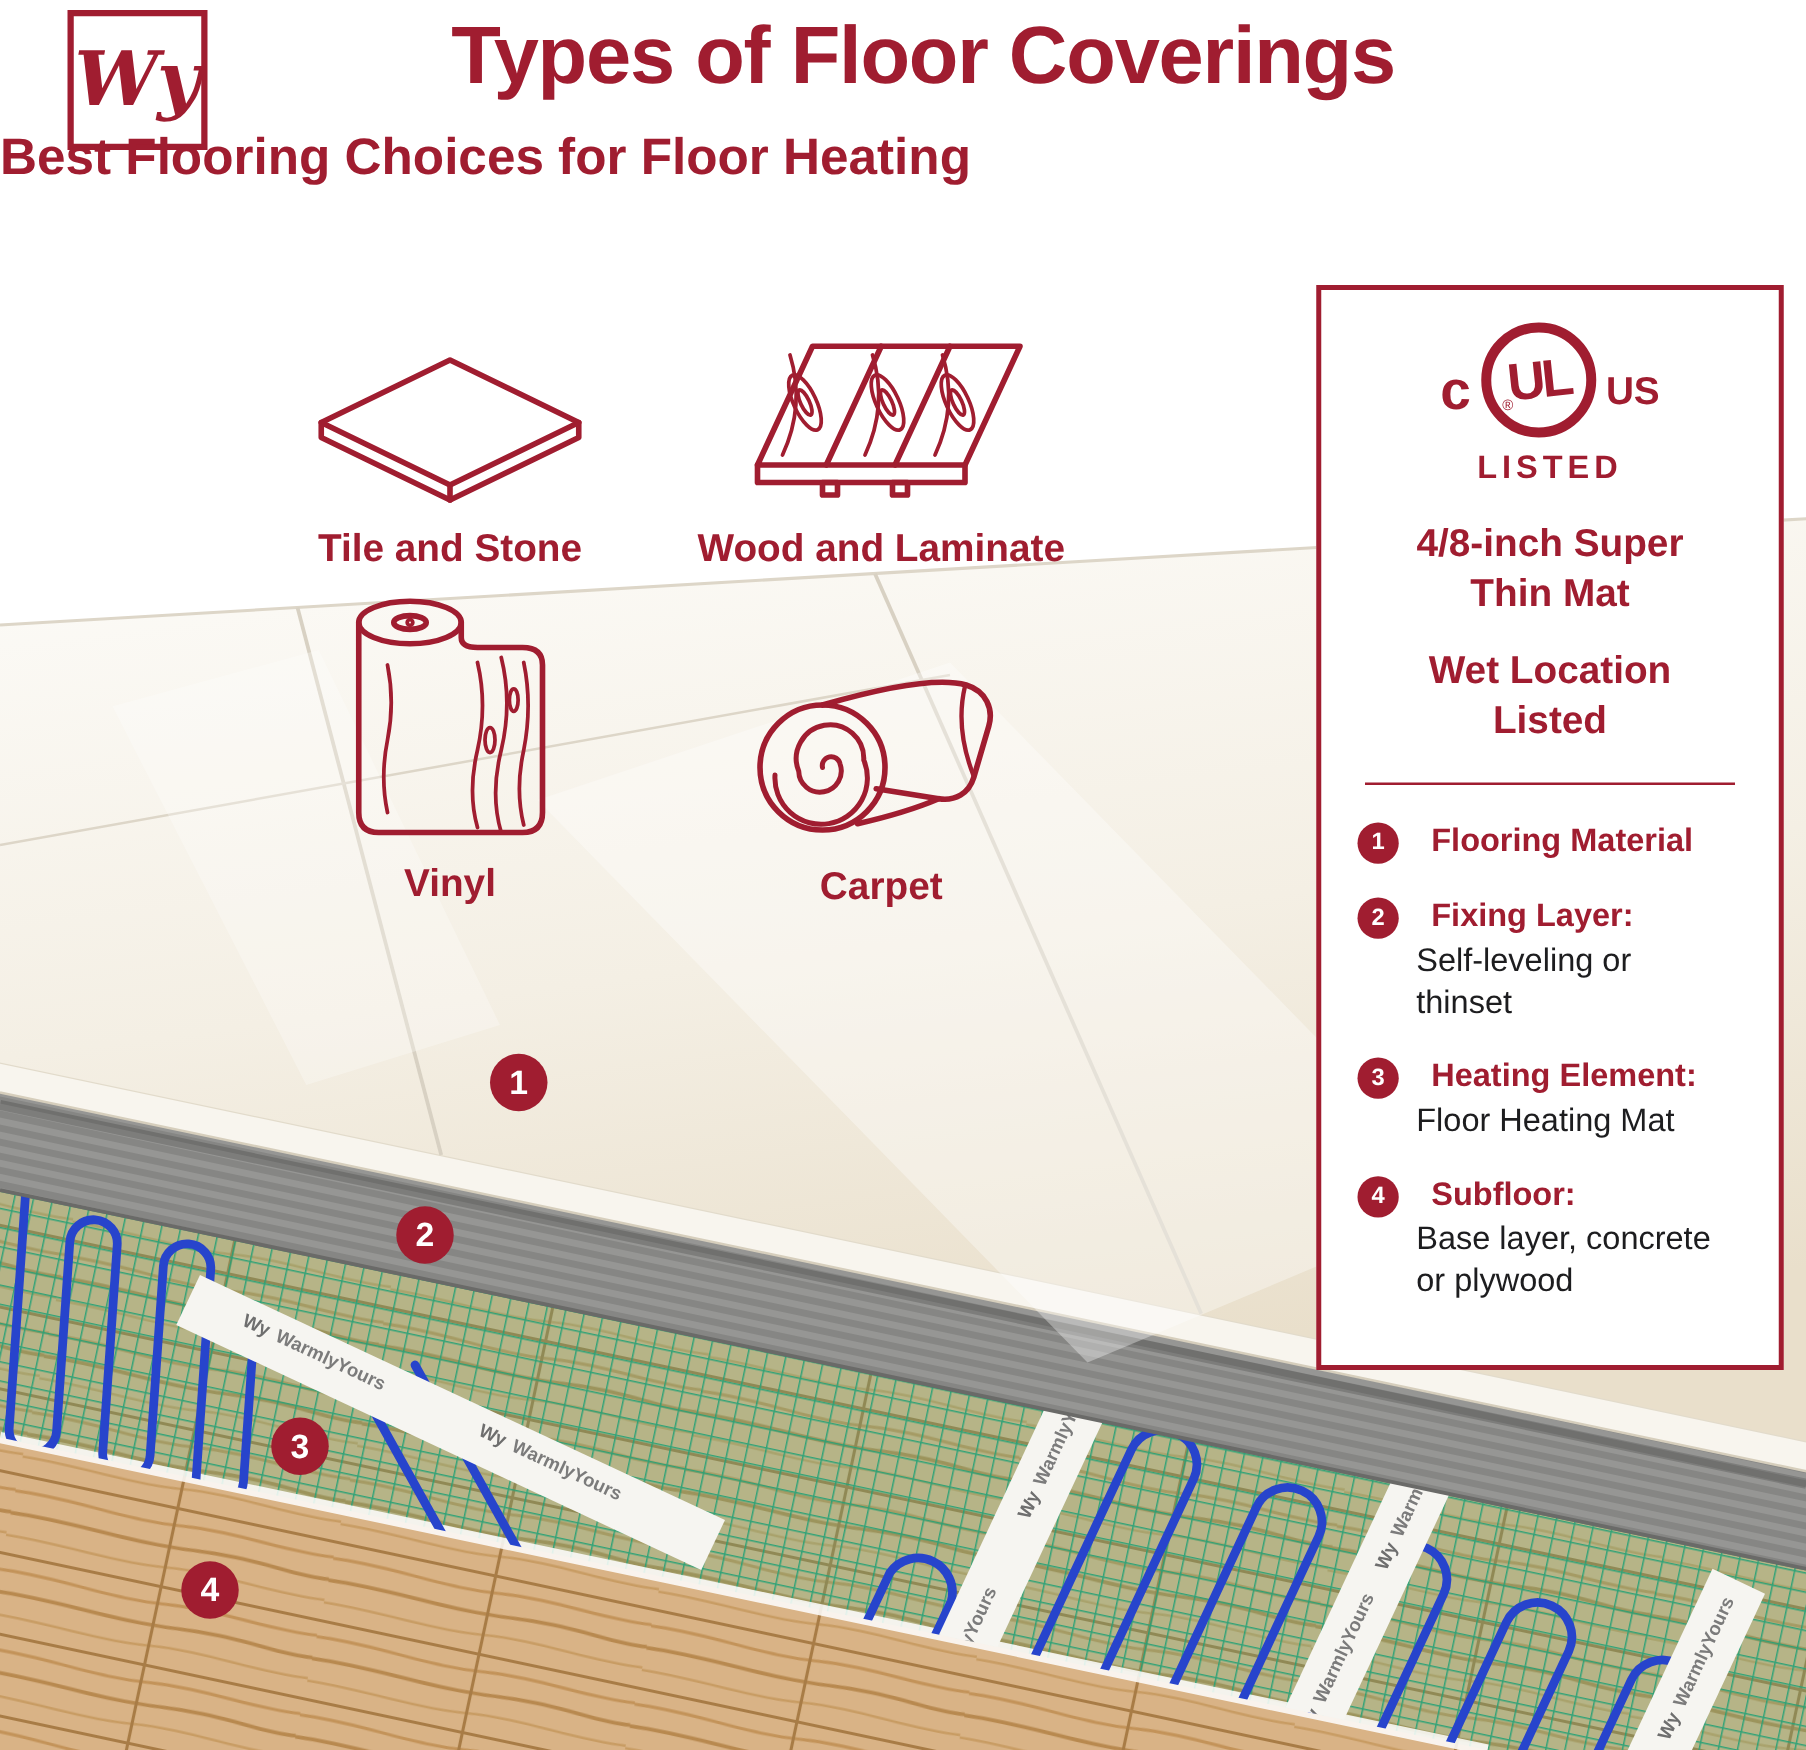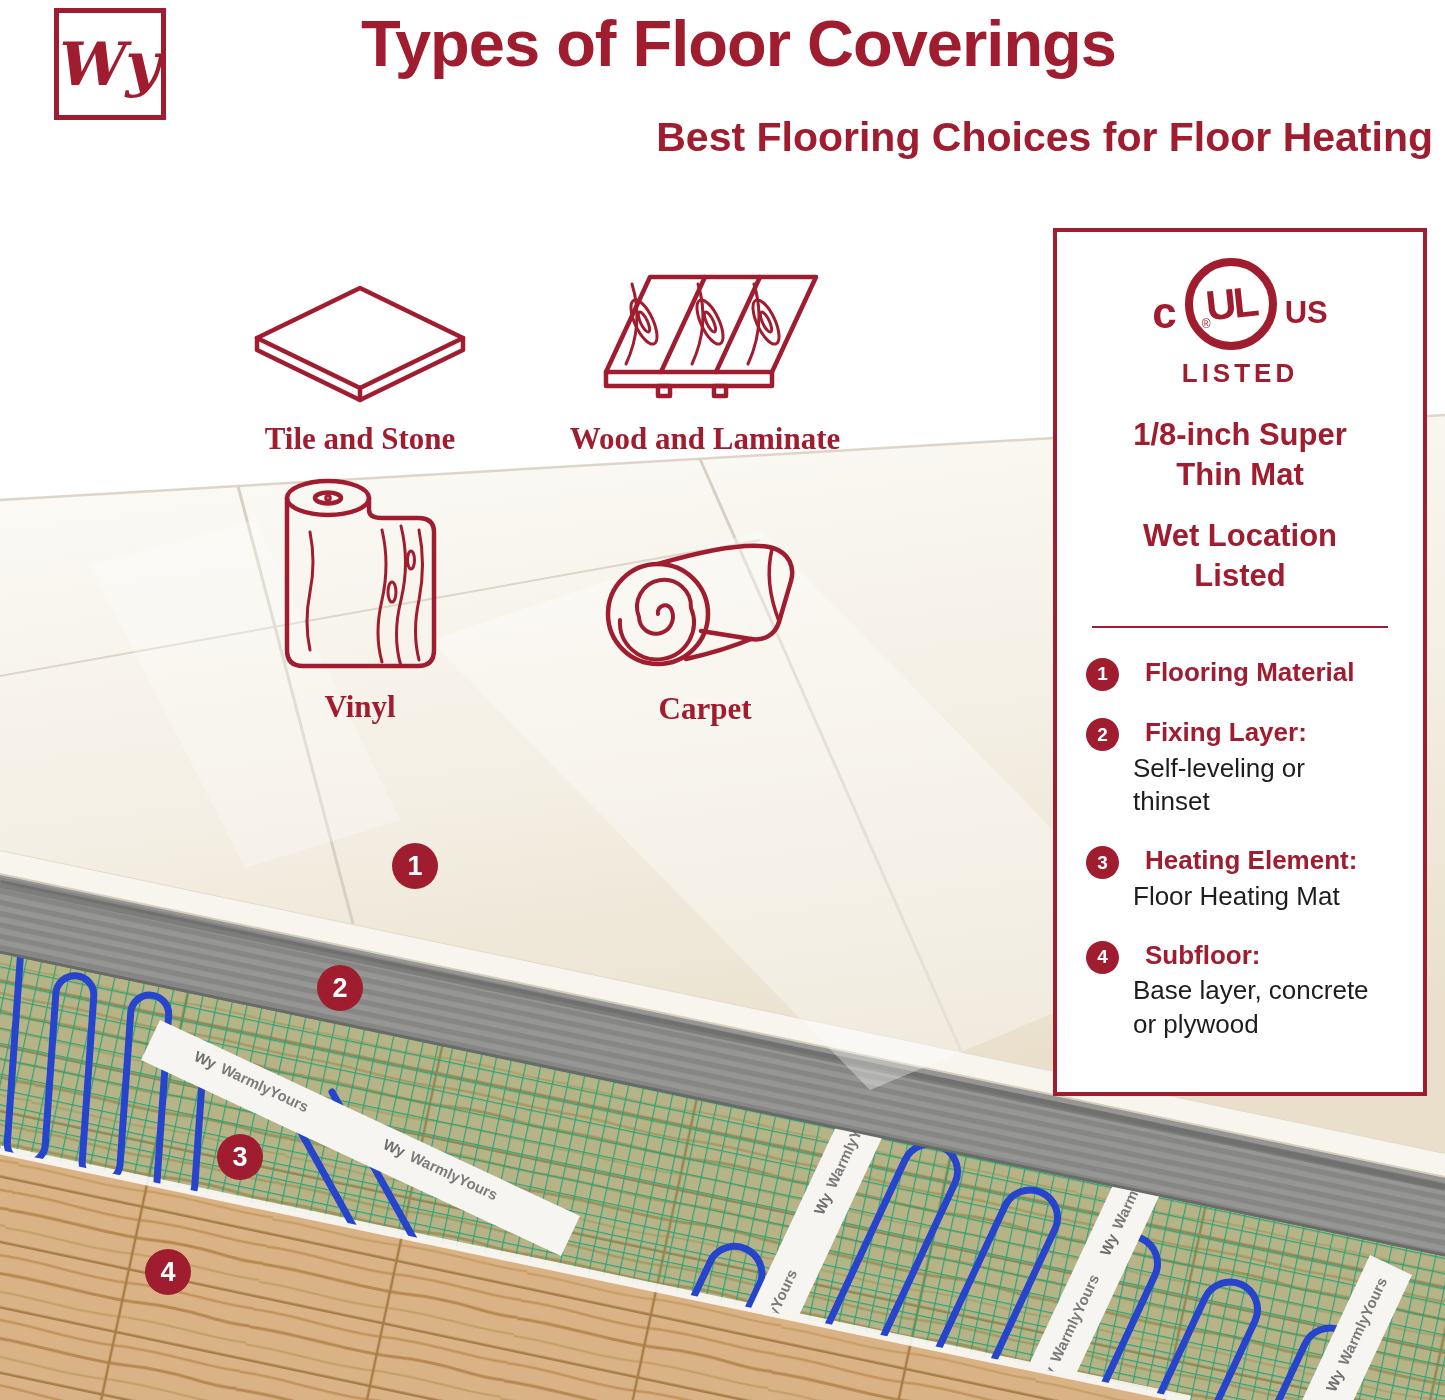--- a/index.html
+++ b/index.html
@@ -24,8 +24,8 @@
     font-size:65px;font-weight:bold;color:#a01d30;letter-spacing:-1px;margin:0;padding-left:32px;
   }
   .subtitle{
-    position:absolute;left:0;right:0;top:102px;text-align:right;
-    font-size:41px;font-weight:bold;color:#a01d30;margin:12px;
+    position:absolute;left:0;right:0;top:102px;text-align:left;
+    font-size:41px;font-weight:bold;color:#a01d30;margin:0;
   }
 
   

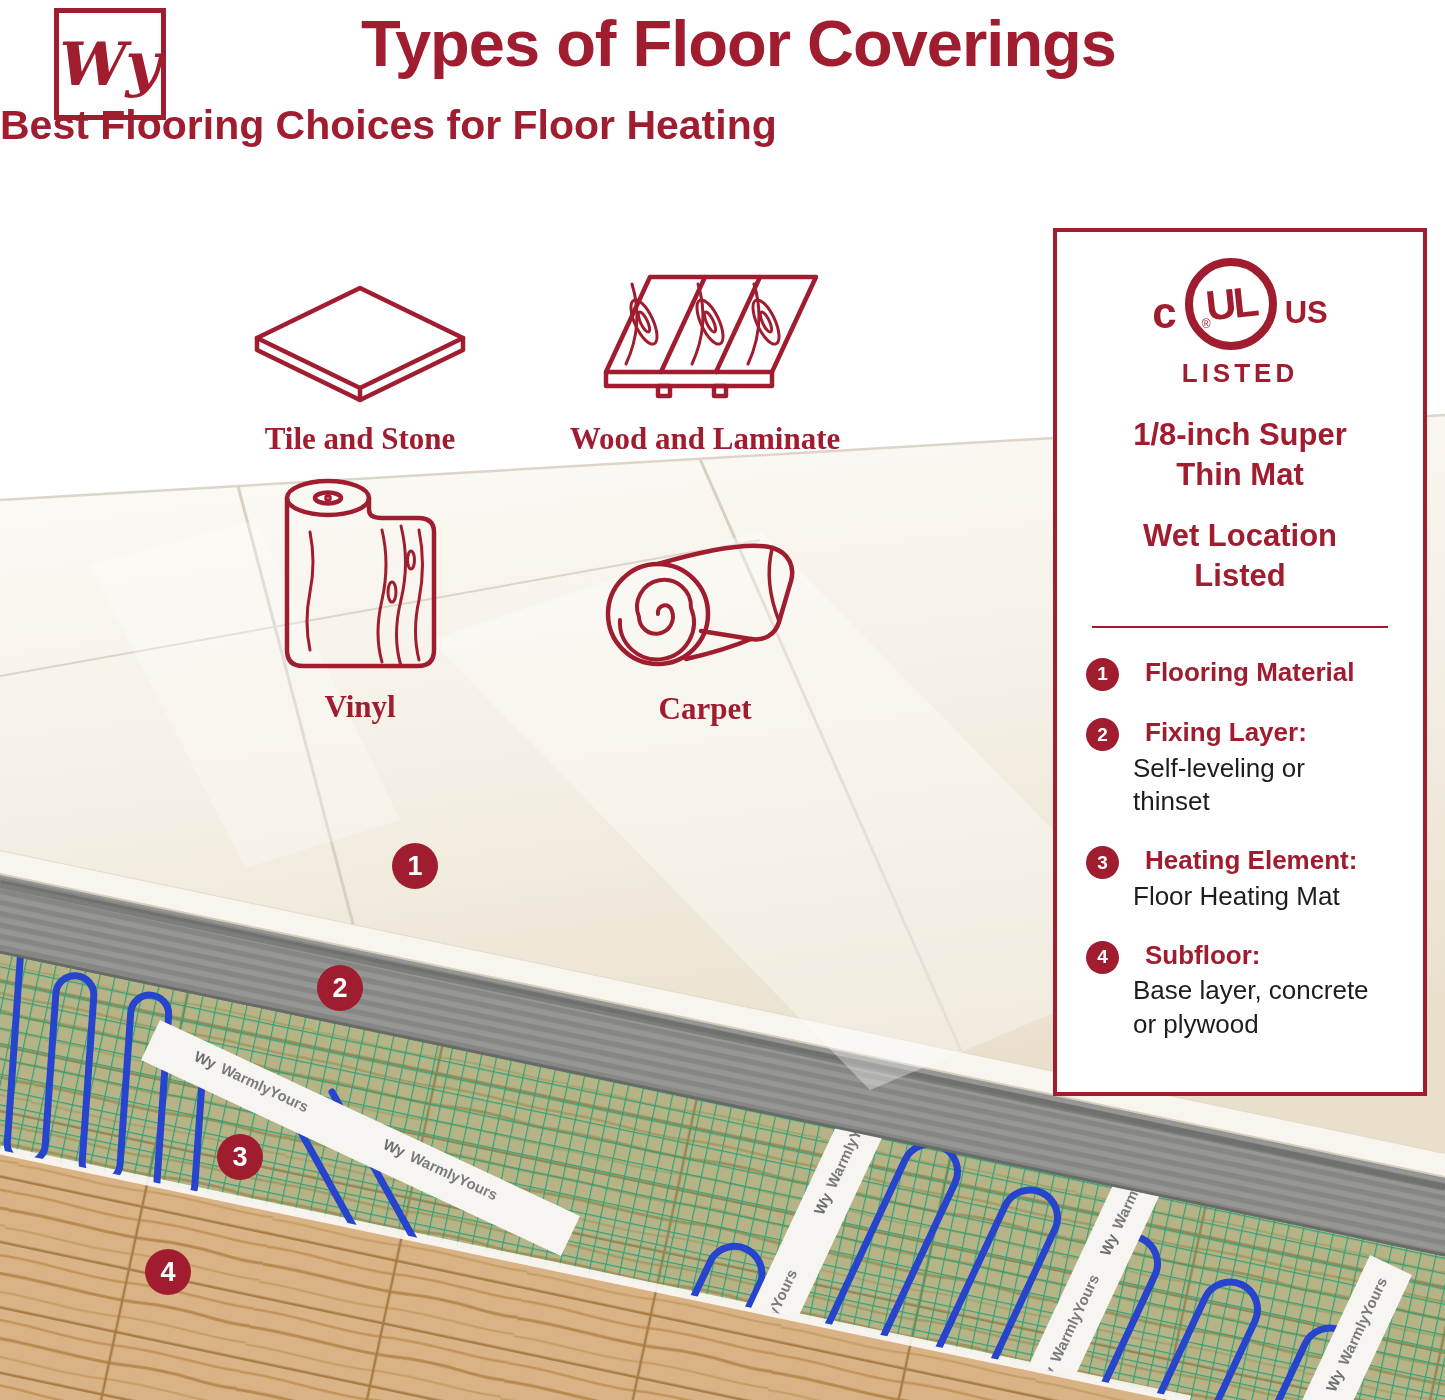--- a/index.html
+++ b/index.html
@@ -30,7 +30,7 @@
 
   
   .type{position:absolute;display:flex;flex-direction:column;align-items:center;}
-  .type-label{font-size:31px;font-weight:bold;color:#a01d30;margin-top:14px;text-align:center;font-family:Liberation Serif, serif;}
+  .type-label{font-size:31px;font-weight:bold;color:#a01d30;margin-top:14px;text-align:center;}
   .t-tile{left:215px;top:282px;width:290px;}
   .t-wood{left:552px;top:272px;width:306px;}
   .t-vinyl{left:258px;top:470px;width:204px;}

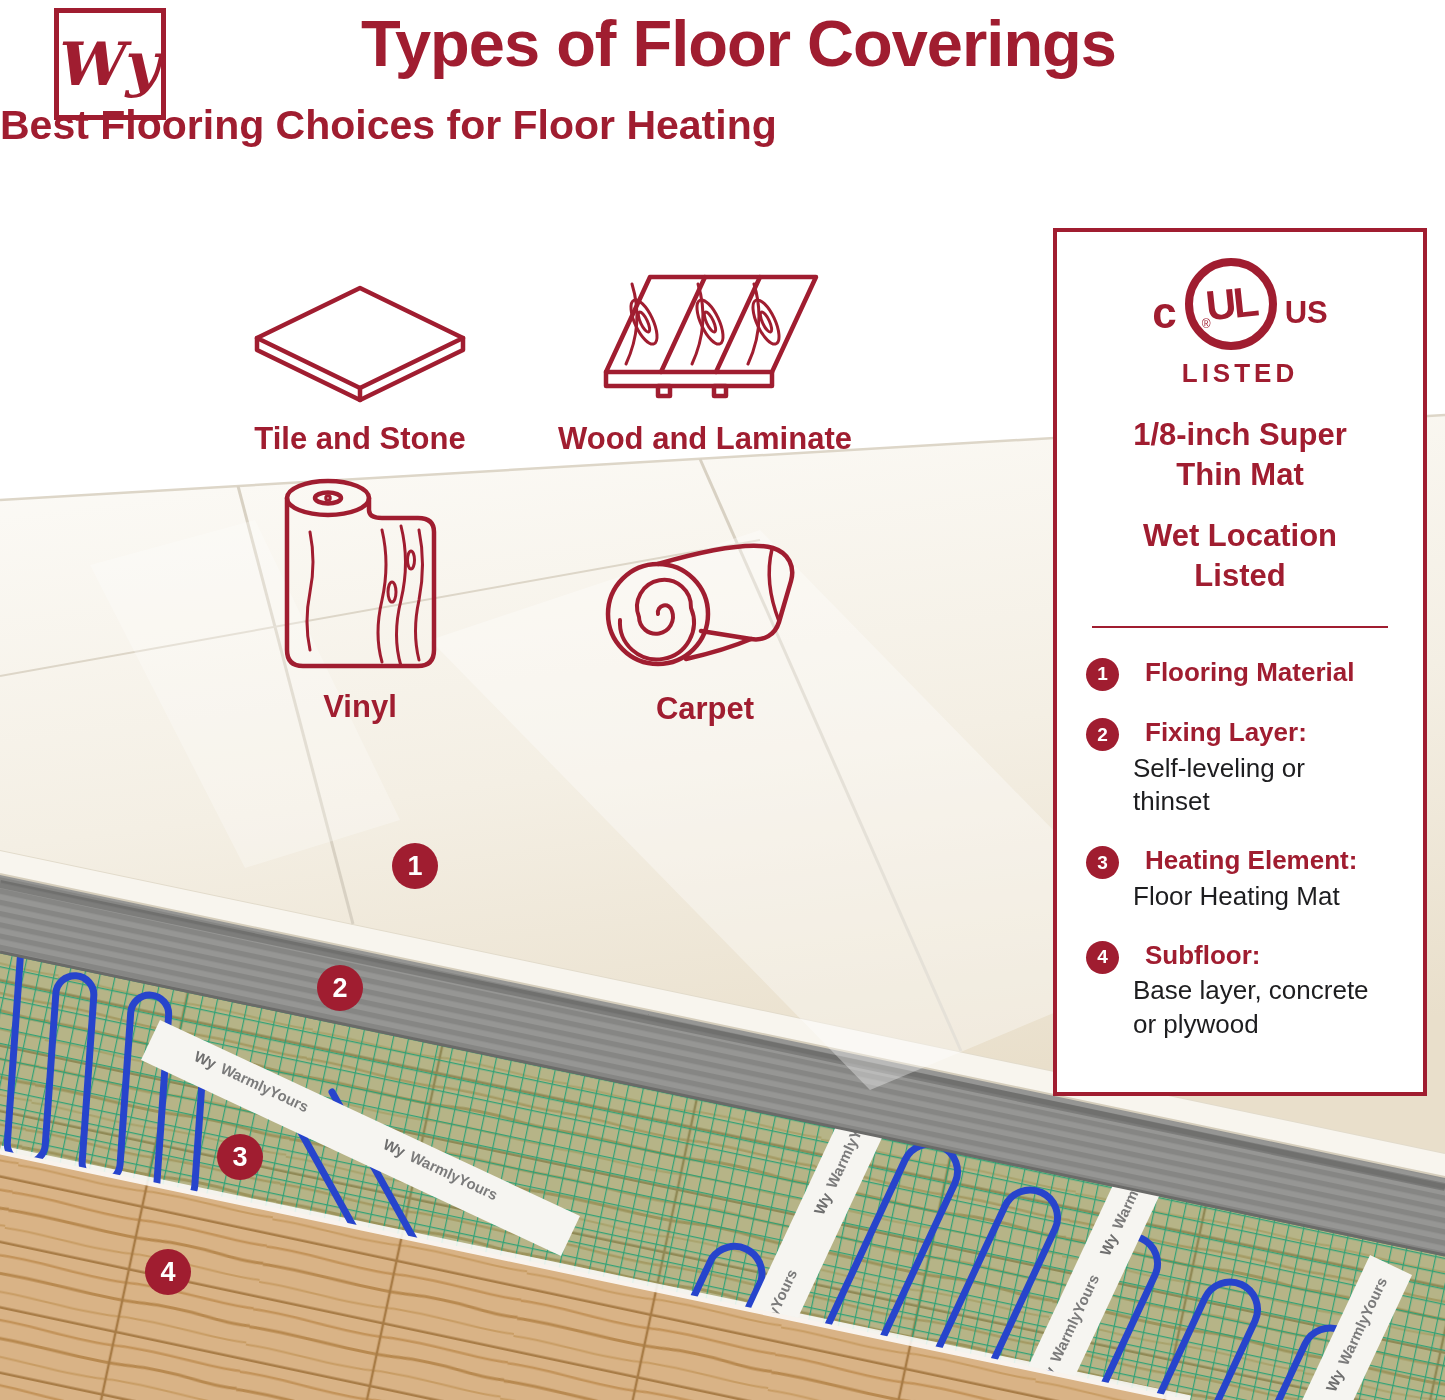--- a/index.html
+++ b/index.html
@@ -263,7 +263,7 @@
     </div>
     <div class="ul-listed">LISTED</div>
 
-    <div class="feat">1/8-inch Super Thin Mat</div>
+    <div class="feat">4/8-inch Super Thin Mat</div>
     <div class="feat">Wet Location Listed</div>
 
     <div class="divider"></div>

